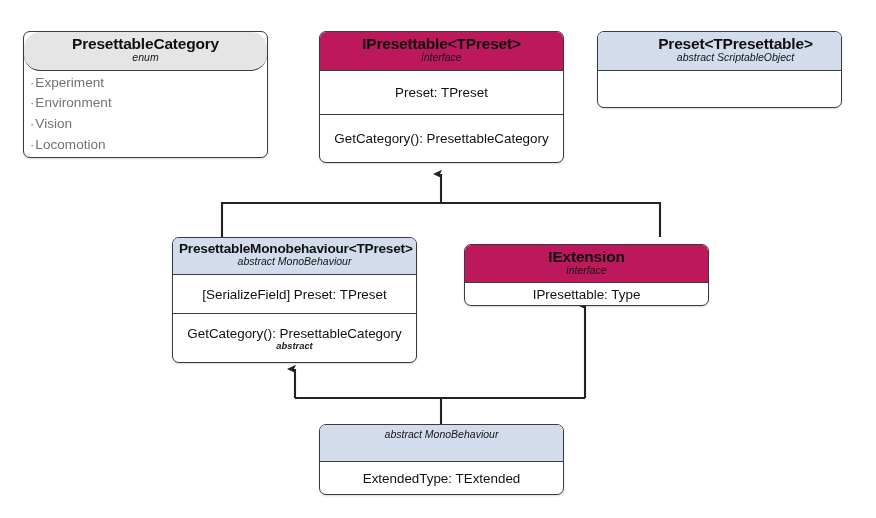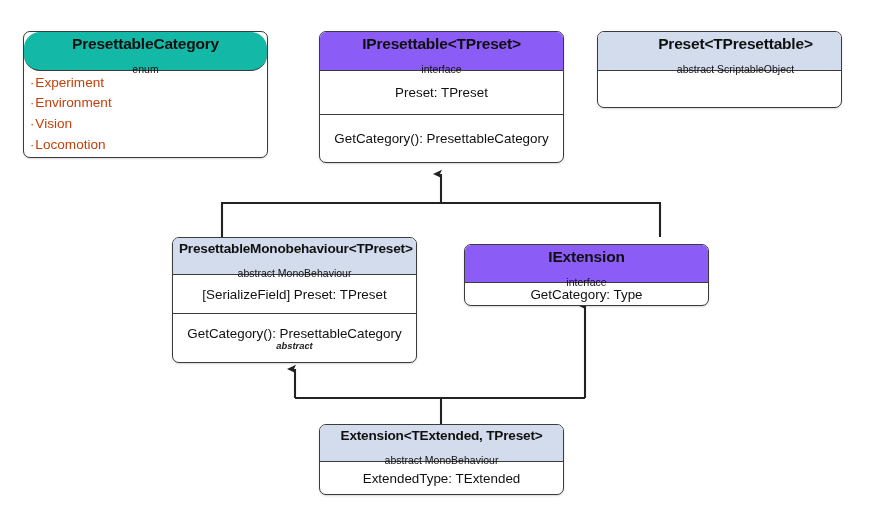--- a/index.html
+++ b/index.html
@@ -58,7 +58,7 @@
     margin-top: 12px;
     white-space: nowrap;
   }
-  .hdr-peach  { background: #14b8a6; border-radius: 16px; }
+  .hdr-peach  { background: #e5e5e5; border-radius: 16px; }
   .hdr-green  { background: #8b5cf6; }
   .hdr-blue   { background: #d3dcec; }
   .section {

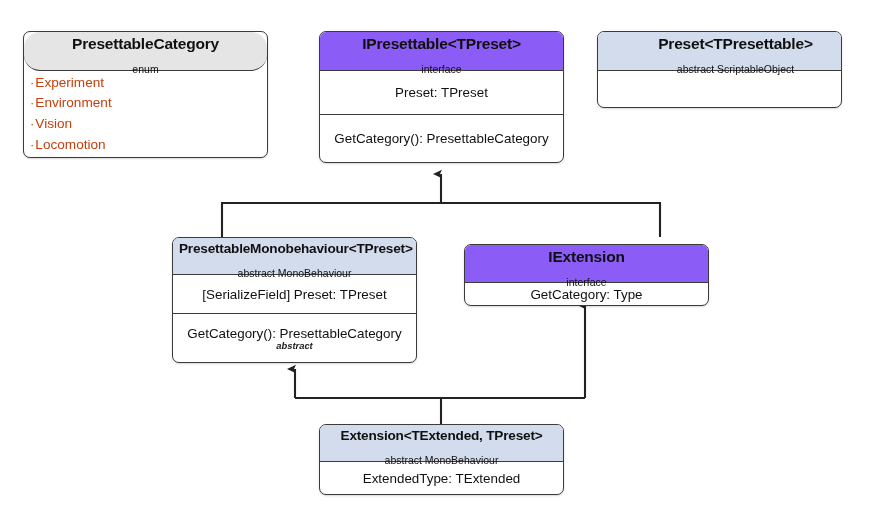--- a/index.html
+++ b/index.html
@@ -59,7 +59,7 @@
     white-space: nowrap;
   }
   .hdr-peach  { background: #e5e5e5; border-radius: 16px; }
-  .hdr-green  { background: #8b5cf6; }
+  .hdr-green  { background: #be185d; }
   .hdr-blue   { background: #d3dcec; }
   .section {
     box-sizing: border-box;

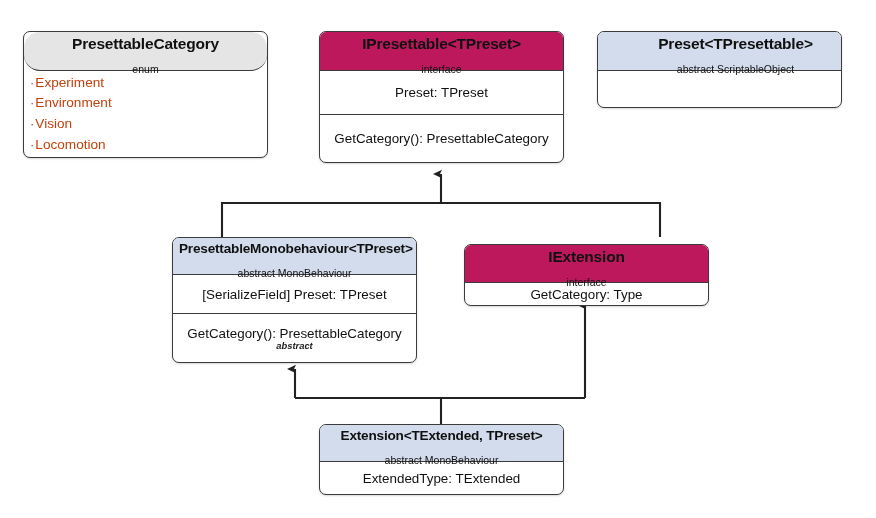--- a/index.html
+++ b/index.html
@@ -54,8 +54,9 @@
   }
   .node-stereotype {
     font-size: 10.5px;
+    font-style: italic;
     color: #131313;
-    margin-top: 12px;
+    margin-top: 0px;
     white-space: nowrap;
   }
   .hdr-peach  { background: #e5e5e5; border-radius: 16px; }

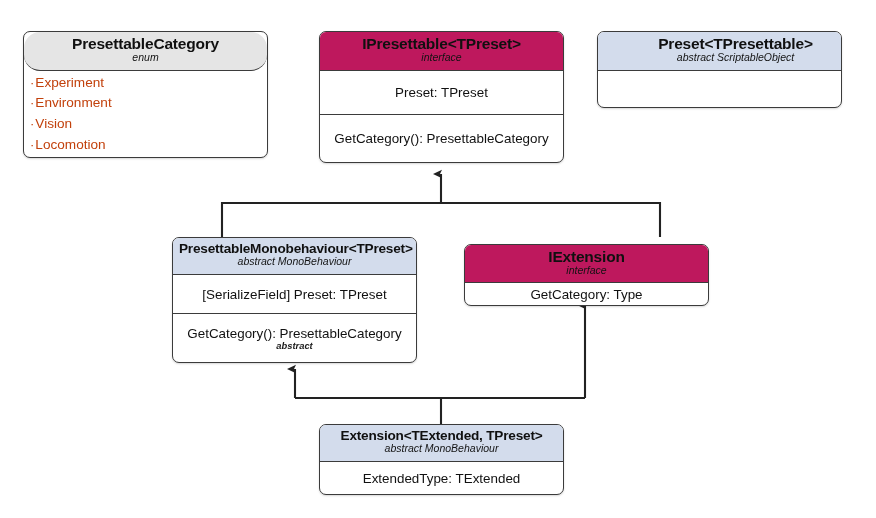--- a/index.html
+++ b/index.html
@@ -90,7 +90,7 @@
   }
   .enum-item {
     font-size: 13.6px;
-    color: #c2410c;
+    color: #737373;
     line-height: 1.52;
     white-space: nowrap;
   }

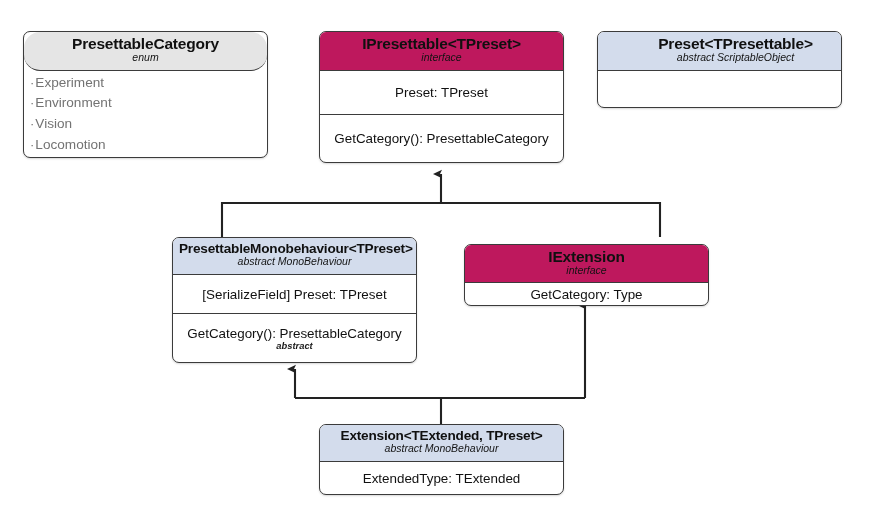--- a/index.html
+++ b/index.html
@@ -191,7 +191,7 @@
       <div class="node-stereotype">interface</div>
     </div>
     <div class="section" style="height:22px;">
-      <div>GetCategory: Type</div>
+      <div>IPresettable: Type</div>
     </div>
   </div>
 

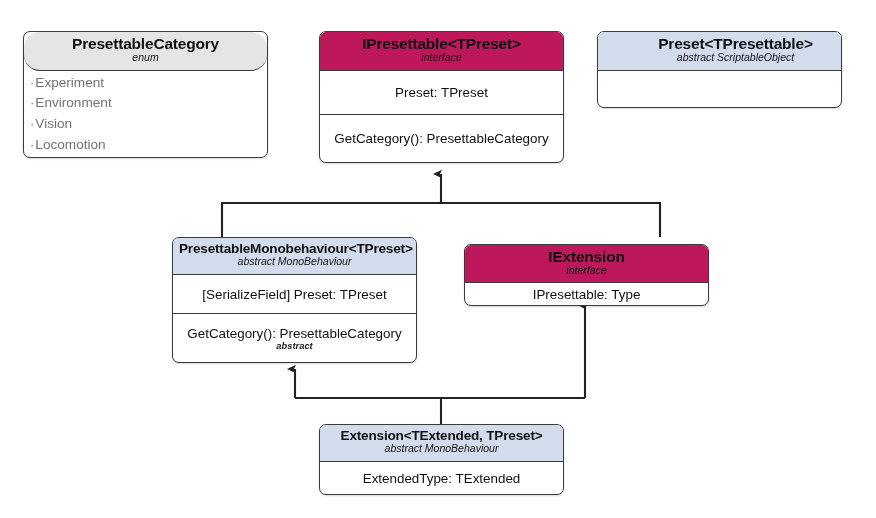--- a/index.html
+++ b/index.html
@@ -197,7 +197,6 @@
 
   <div class="node" style="left:319px; top:424px; width:245px; height:71px;">
     <div class="node-header hdr-blue" style="height:37px;">
-      <div class="node-title small">Extension&lt;TExtended, TPreset&gt;</div>
       <div class="node-stereotype">abstract MonoBehaviour</div>
     </div>
     <div class="section" style="height:32px;">

